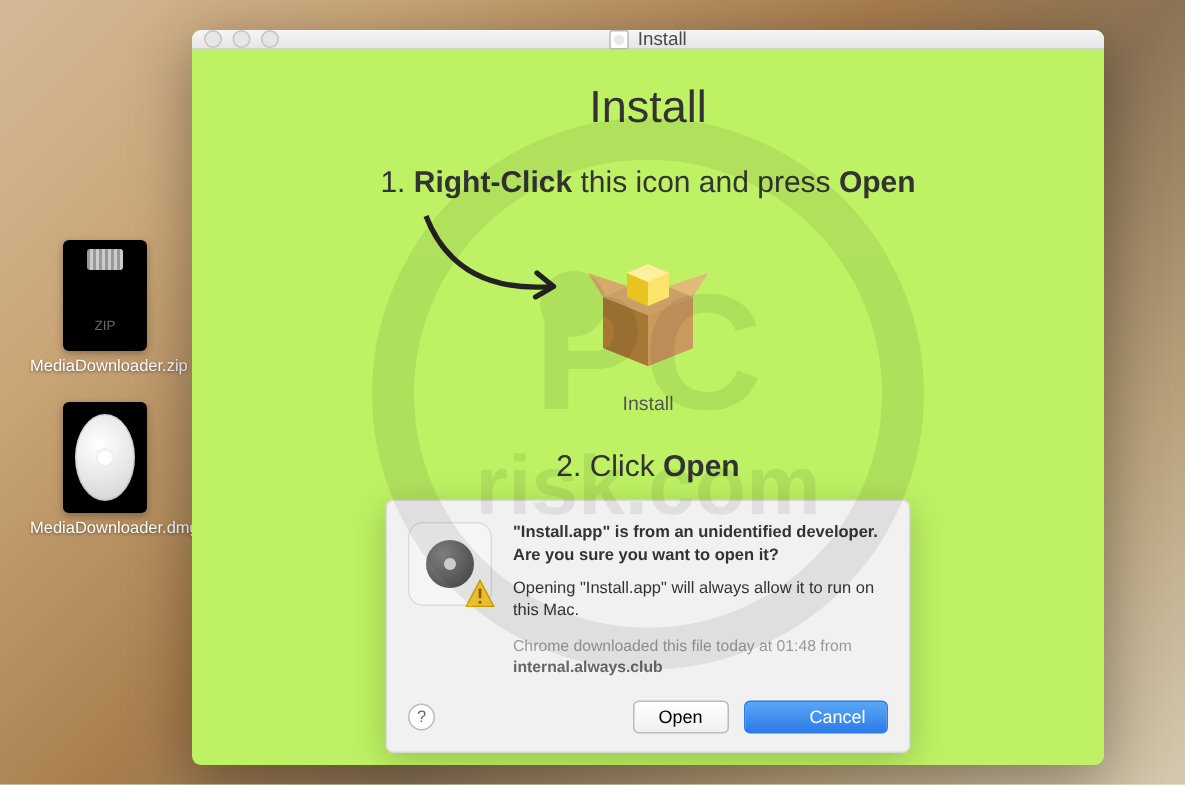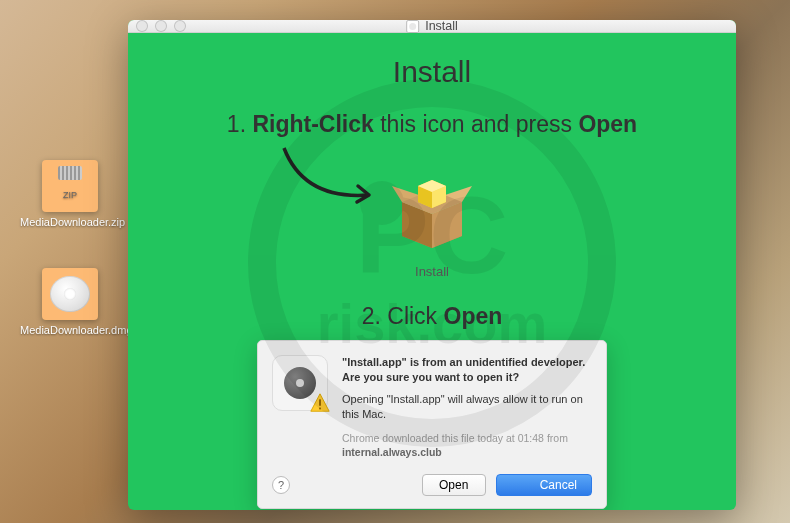--- a/index.html
+++ b/index.html
@@ -17,7 +17,7 @@
 .dmg-hole { position: absolute; top: 50%; left: 50%; transform: translate(-50%,-50%); width: 12px; height: 12px; border-radius: 50%; background: #fff; box-shadow: inset 0 0 2px rgba(0,0,0,.2); }
 .dmg-mark { position: absolute; top: 50%; left: 50%; transform: translate(-50%,-50%); width: 24px; height: 24px; border: 2px solid #999; border-radius: 4px; }
 
-.window { position: absolute; top: 20px; left: 128px; width: 608px; height: 490px; background: #22c55e; border-radius: 6px; box-shadow: 0 10px 40px rgba(0,0,0,.35); overflow: hidden; display: flex; flex-direction: column; }
+.window { position: absolute; top: 20px; left: 128px; width: 608px; height: 490px; background: #bef264; border-radius: 6px; box-shadow: 0 10px 40px rgba(0,0,0,.35); overflow: hidden; display: flex; flex-direction: column; }
 .titlebar { height: 24px; background: linear-gradient(#f5f5f5,#e6e6e6); border-bottom: 1px solid #d0d0d0; display: flex; align-items: center; padding: 0 8px; position: relative; }
 .traffic { display: flex; gap: 7px; }
 .traffic span { width: 12px; height: 12px; border-radius: 50%; border: 1px solid rgba(0,0,0,.15); background: #e6e6e6; }

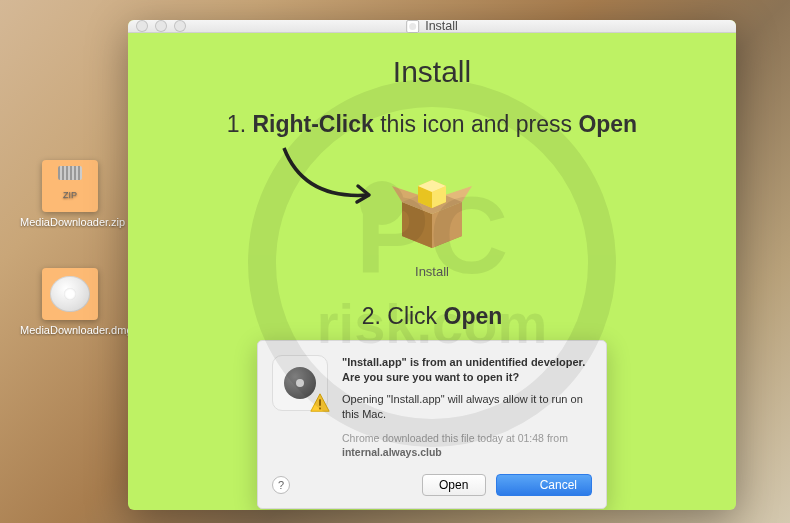--- a/index.html
+++ b/index.html
@@ -27,7 +27,7 @@
 
 .content { flex: 1; padding: 16px 24px 0; text-align: center; color: #333; }
 .h1 { font-size: 30px; font-weight: 400; margin: 6px 0 22px; }
-.step { font-size: 23px; margin-bottom: 10px; }
+.step { font-size: 20px; margin-bottom: 10px; }
 .step b { font-weight: 700; }
 .pkg-wrap { position: relative; display: inline-block; margin: 6px 0 2px; }
 .arrow-svg { position: absolute; left: -110px; top: -14px; width: 120px; height: 80px; }

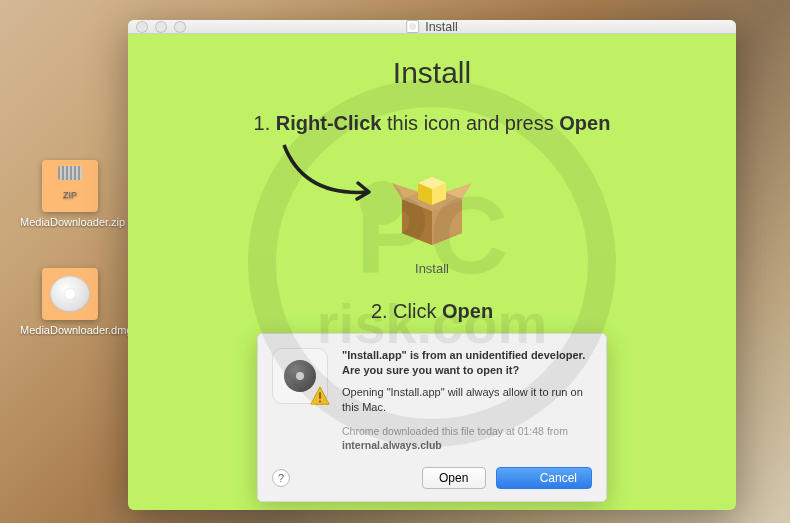--- a/index.html
+++ b/index.html
@@ -10,7 +10,7 @@
   position: relative; overflow: hidden;
 }
 .desktop-icon { position: absolute; width: 100px; text-align: center; color: #fff; font-size: 11px; text-shadow: 0 1px 2px rgba(0,0,0,.5); }
-.desktop-icon .icon-body { width: 56px; height: 52px; margin: 0 auto 4px; background: #fdba74; border-radius: 4px; position: relative; box-shadow: 0 2px 6px rgba(0,0,0,.3); }
+.desktop-icon .icon-body { width: 56px; height: 74px; margin: 0 auto 4px; background: #000000; border-radius: 4px; position: relative; box-shadow: 0 2px 6px rgba(0,0,0,.3); }
 .zip-badge { position: absolute; bottom: 12px; left: 50%; transform: translateX(-50%); font-size: 9px; color: #666; font-weight: 500; }
 .zip-top { position: absolute; top: 6px; left: 50%; transform: translateX(-50%); width: 24px; height: 14px; background: repeating-linear-gradient(90deg,#999 0 2px,#ccc 2px 4px); border-radius: 2px; }
 .dmg-inner { position: absolute; top: 8px; left: 8px; right: 8px; bottom: 8px; border-radius: 50%; background: radial-gradient(circle at 40% 35%, #fff, #e8e8e8 50%, #cfcfcf); box-shadow: inset 0 0 0 1px rgba(0,0,0,.1); }

